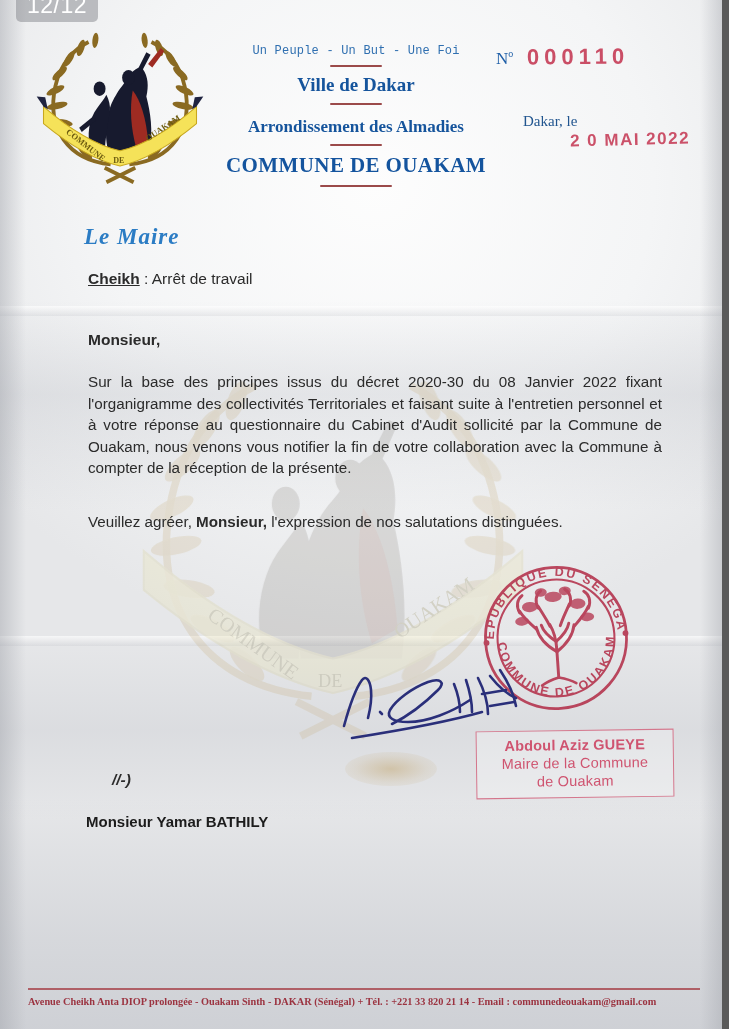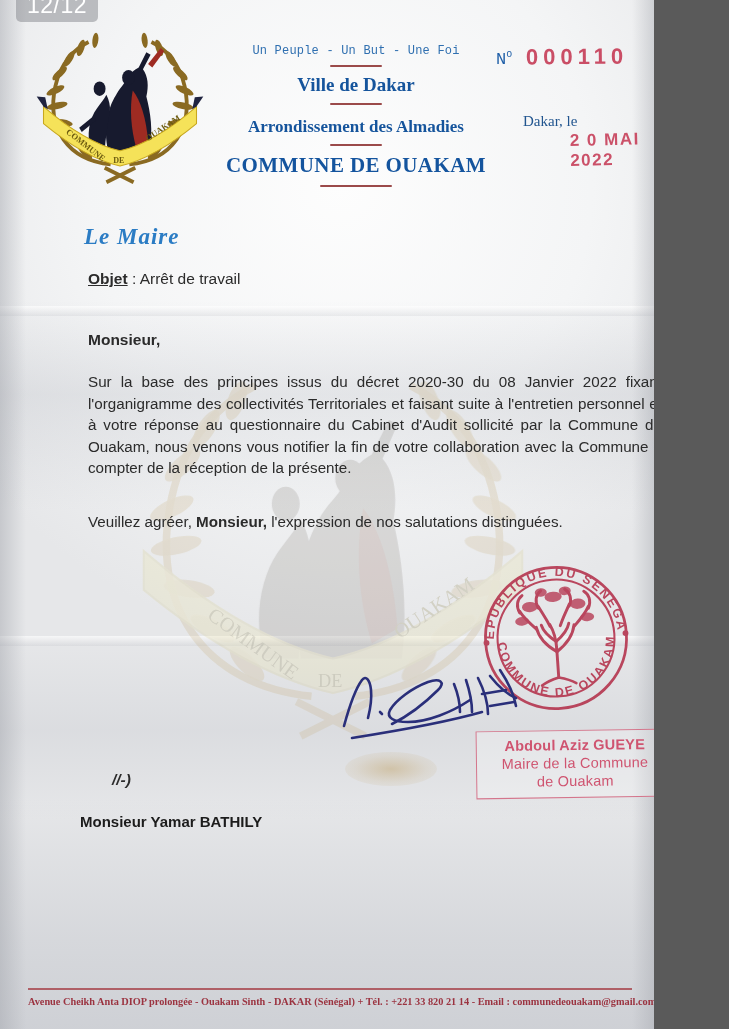--- a/index.html
+++ b/index.html
@@ -10,7 +10,7 @@
   }
   #page {
     position: relative;
-    width: 654px;
+    width: 722px;
     height: 1029px;
     overflow: hidden;
     background: #e9eaec;

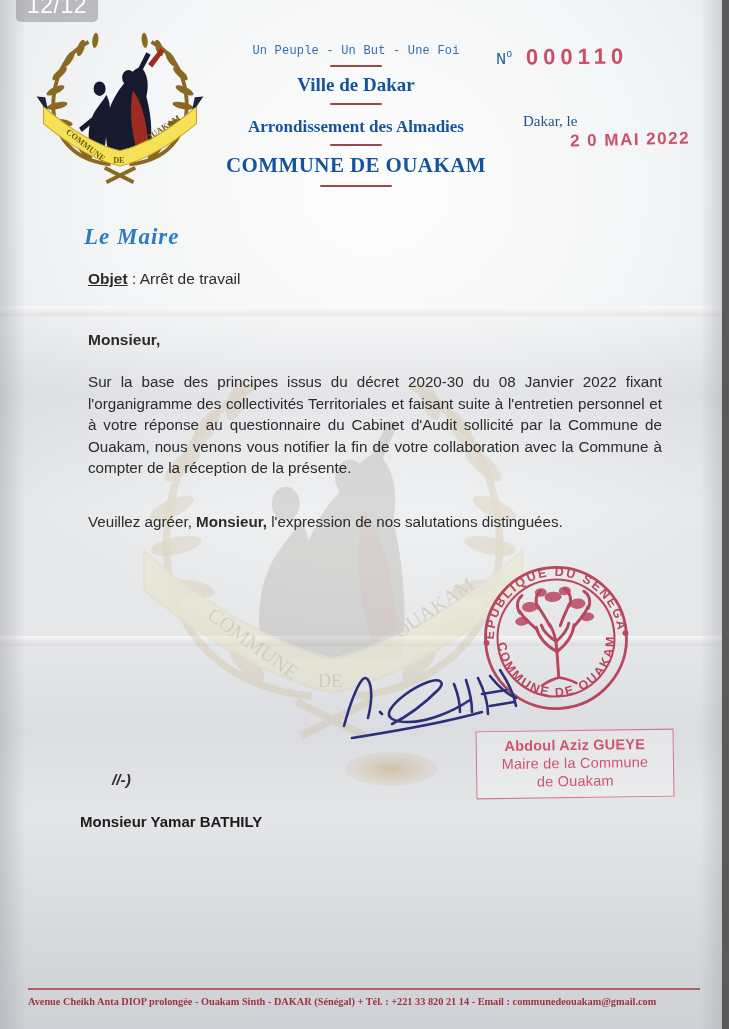--- a/index.html
+++ b/index.html
@@ -118,7 +118,7 @@
     display: flex; align-items: baseline; gap: 14px;
   }
   .ref-label {
-    color: #1f5fa8; font-family: Liberation Mono, monospace; font-size: 17px;
+    color: #1f5fa8; font-family: Liberation Serif, serif; font-size: 17px;
   }
   .ref-label sup { font-size: 10px; }
   .ref-value {

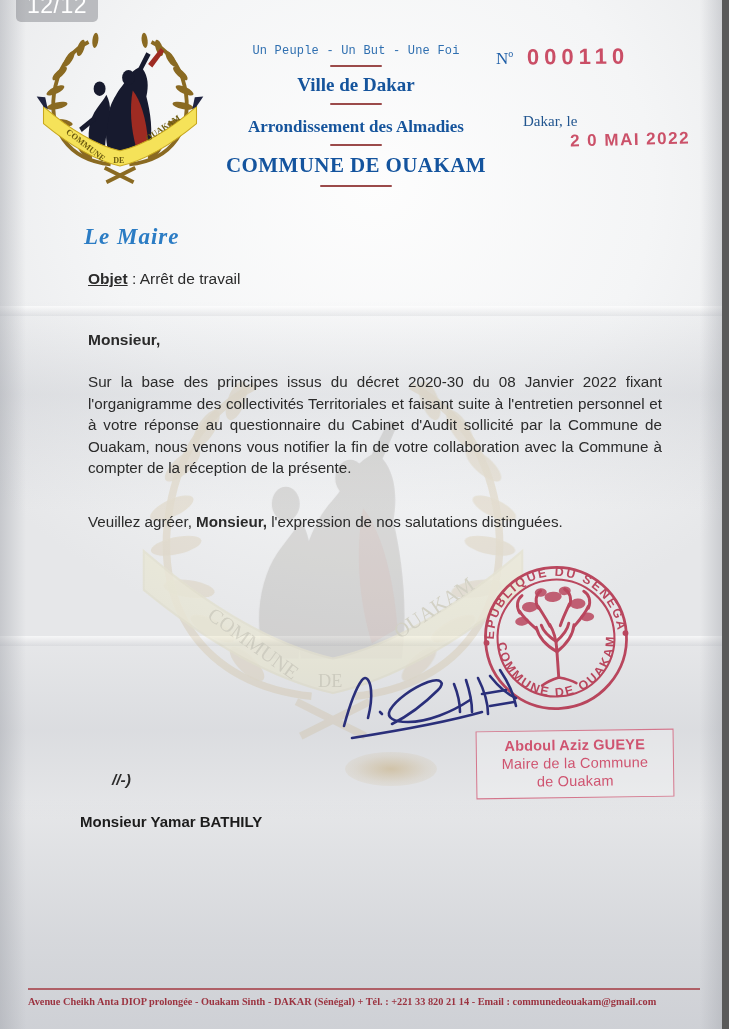--- a/index.html
+++ b/index.html
@@ -443,7 +443,7 @@
   <div class="le-maire">Le Maire</div>
 
   <div class="objet">
-    <b>Objet</b><span> : </span><span>Arrêt de travail</span>
+    <b>Cheikh</b><span> : </span><span>Arrêt de travail</span>
   </div>
 
   <div class="salutation">Monsieur,</div>

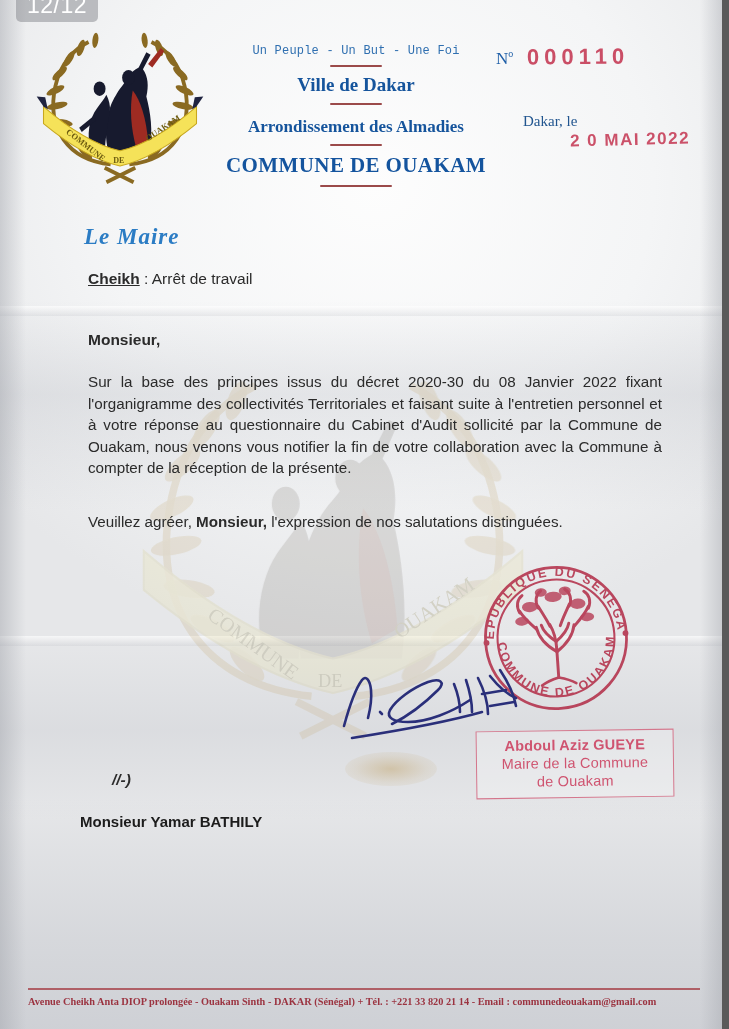--- a/index.html
+++ b/index.html
@@ -206,7 +206,7 @@
     color: #2b2b2b; font-size: 15.5px; font-style: italic; font-weight: bold;
   }
   .recipient {
-    position: absolute; left: 80px; top: 812px; z-index: 9;
+    position: absolute; left: 86px; top: 812px; z-index: 9;
     color: #1c1c1c; font-size: 15px; font-weight: bold; line-height: 20px;
   }
 

